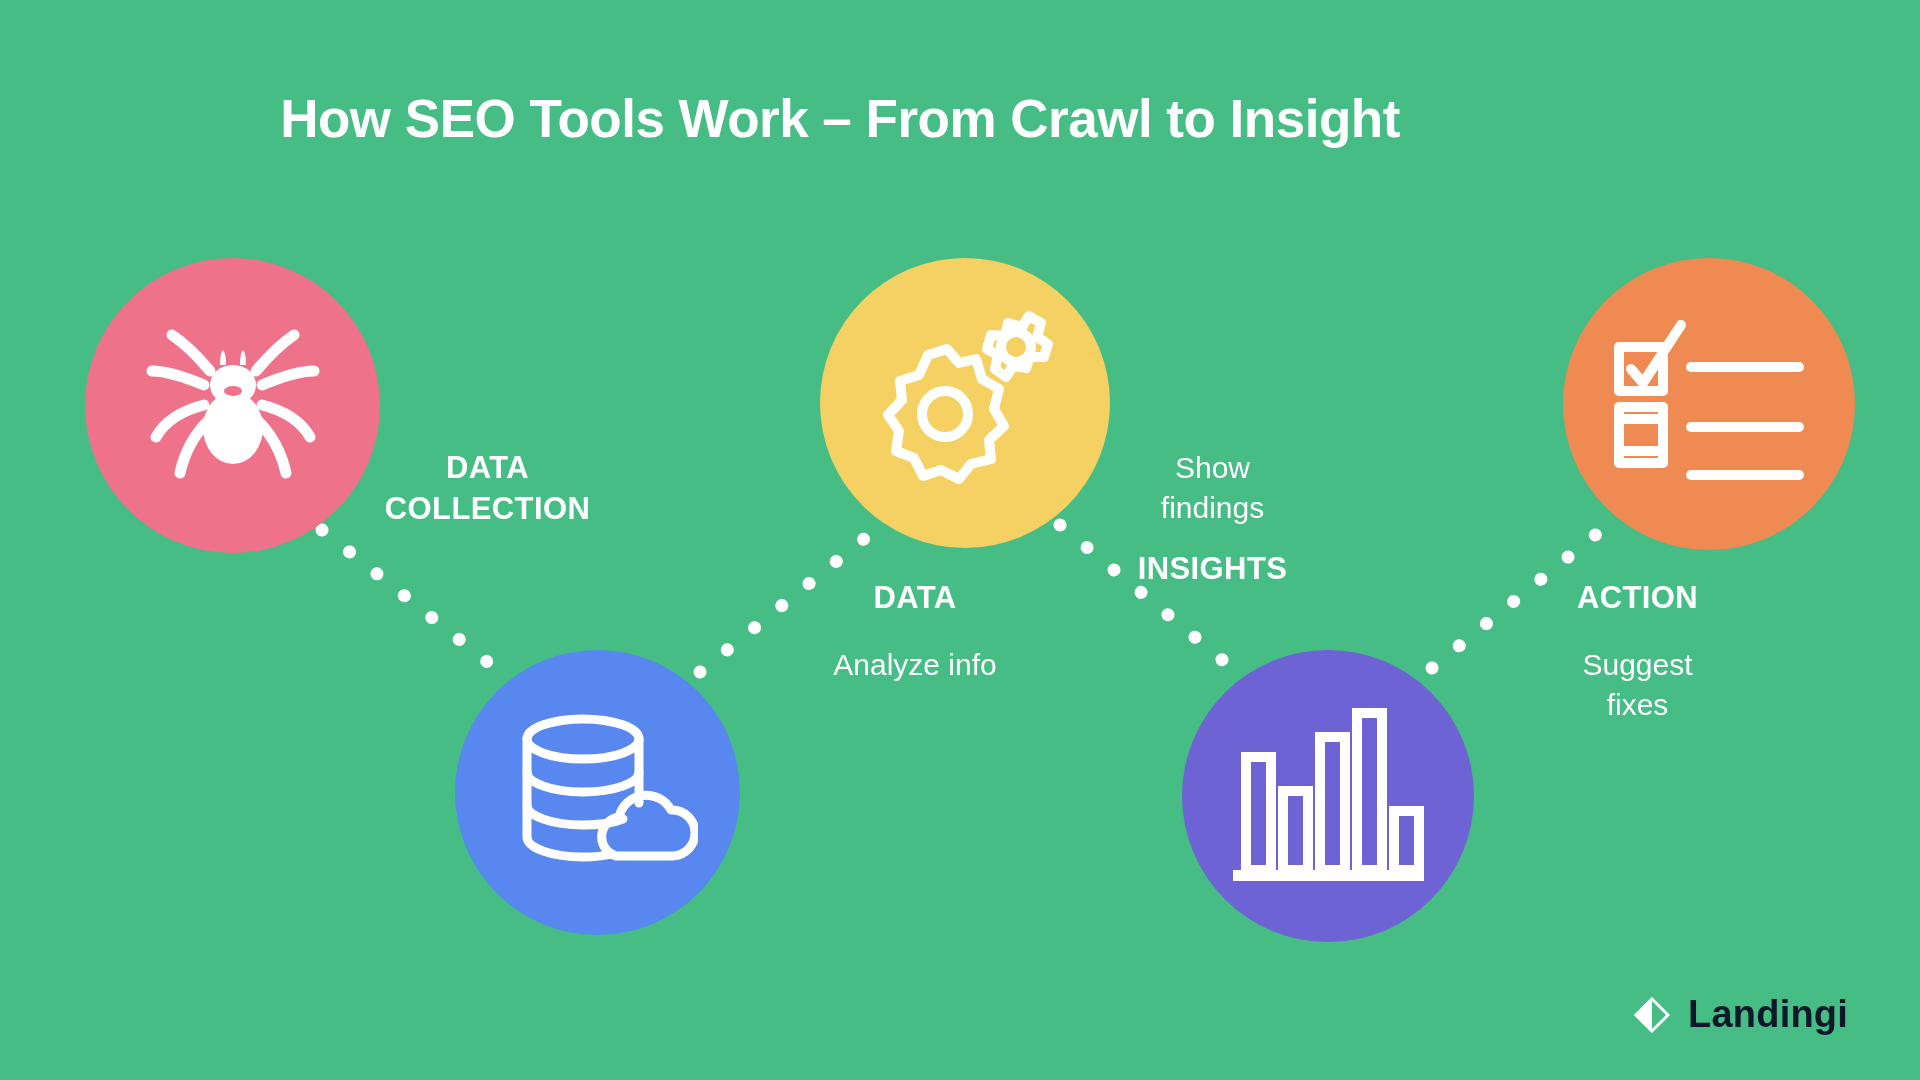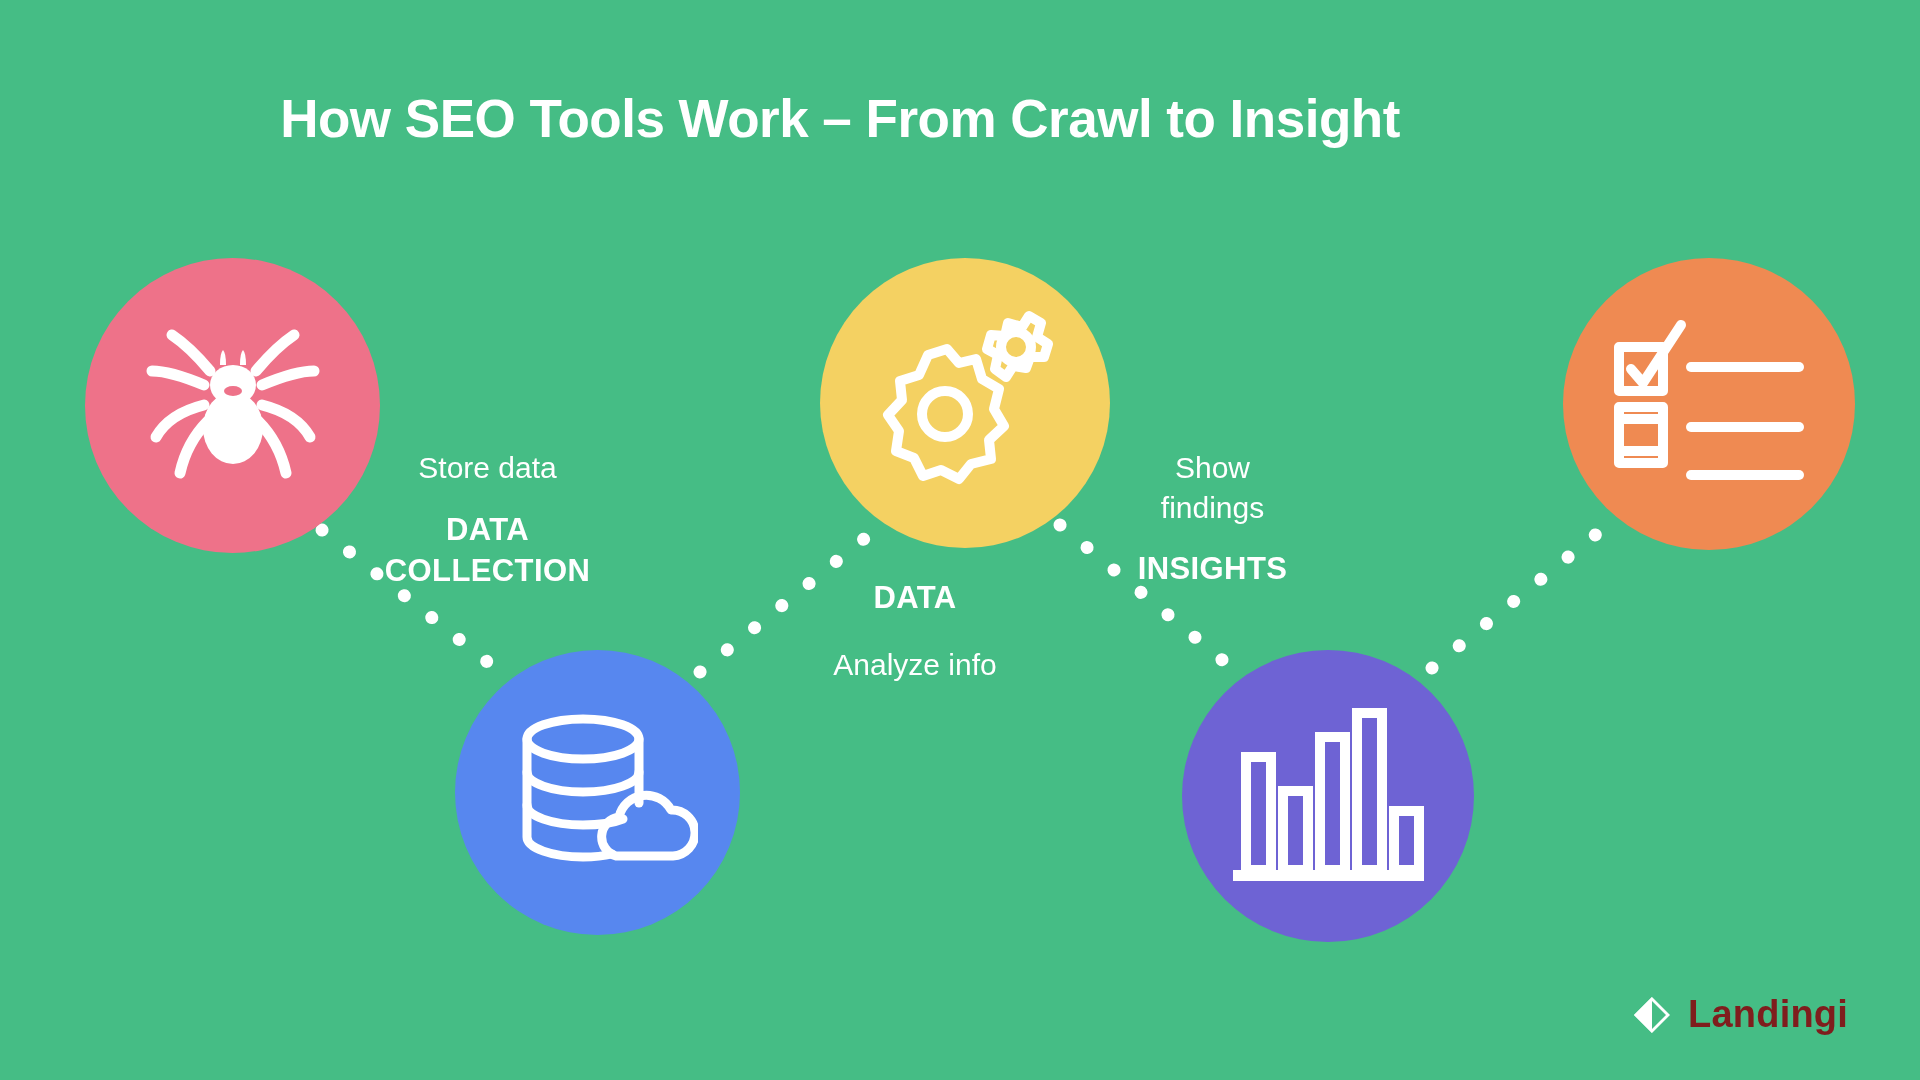--- a/index.html
+++ b/index.html
@@ -170,7 +170,6 @@
 
 
   <div class="stage-label" id="label-collection">
-    <div class="desc above">Store data</div>
     <div class="name">
       <div>DATA</div>
       <div>COLLECTION</div>

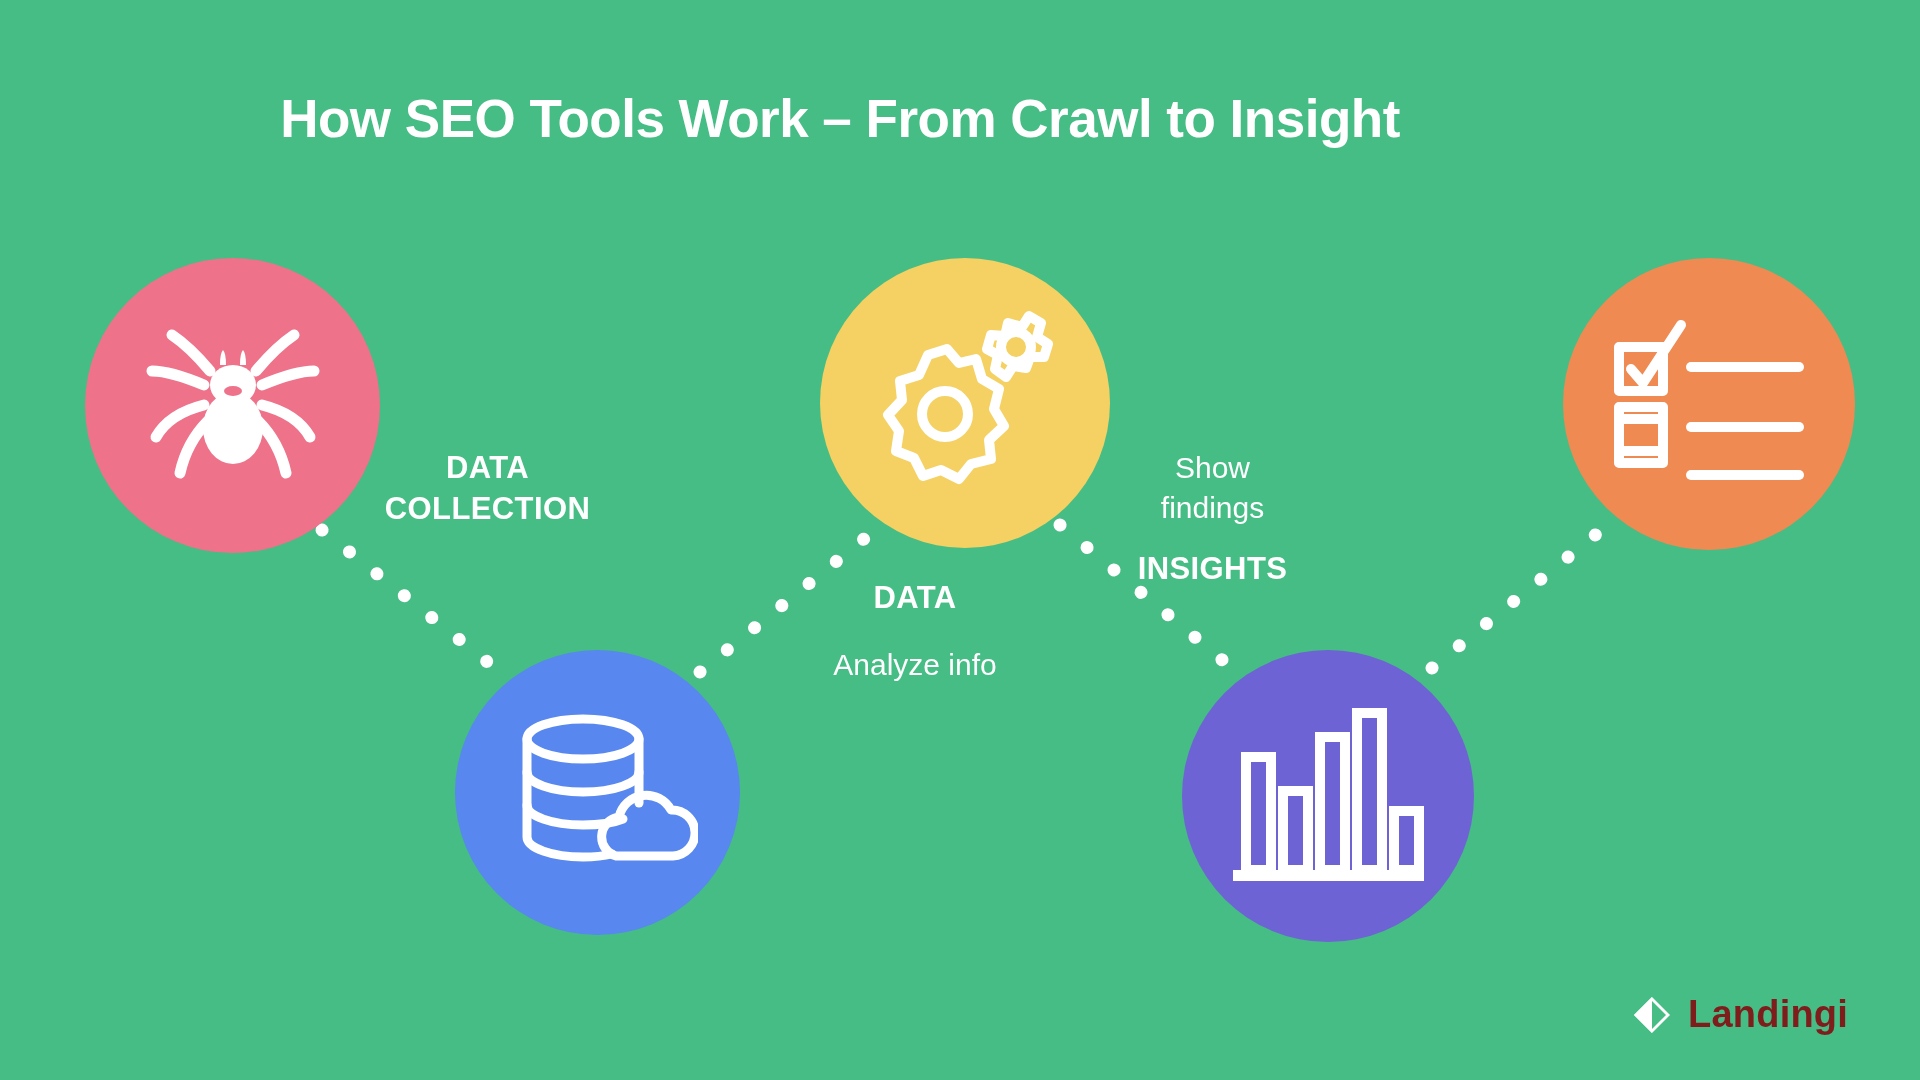--- a/index.html
+++ b/index.html
@@ -191,6 +191,13 @@
     <div class="name">INSIGHTS</div>
   </div>
 
+  <div class="stage-label" id="label-action">
+    <div class="name">ACTION</div>
+    <div class="desc">
+      <div>Suggest</div>
+      <div>fixes</div>
+    </div>
+  </div>
 
   <div id="brand">
     <svg width="40" height="40" viewBox="0 0 40 40">

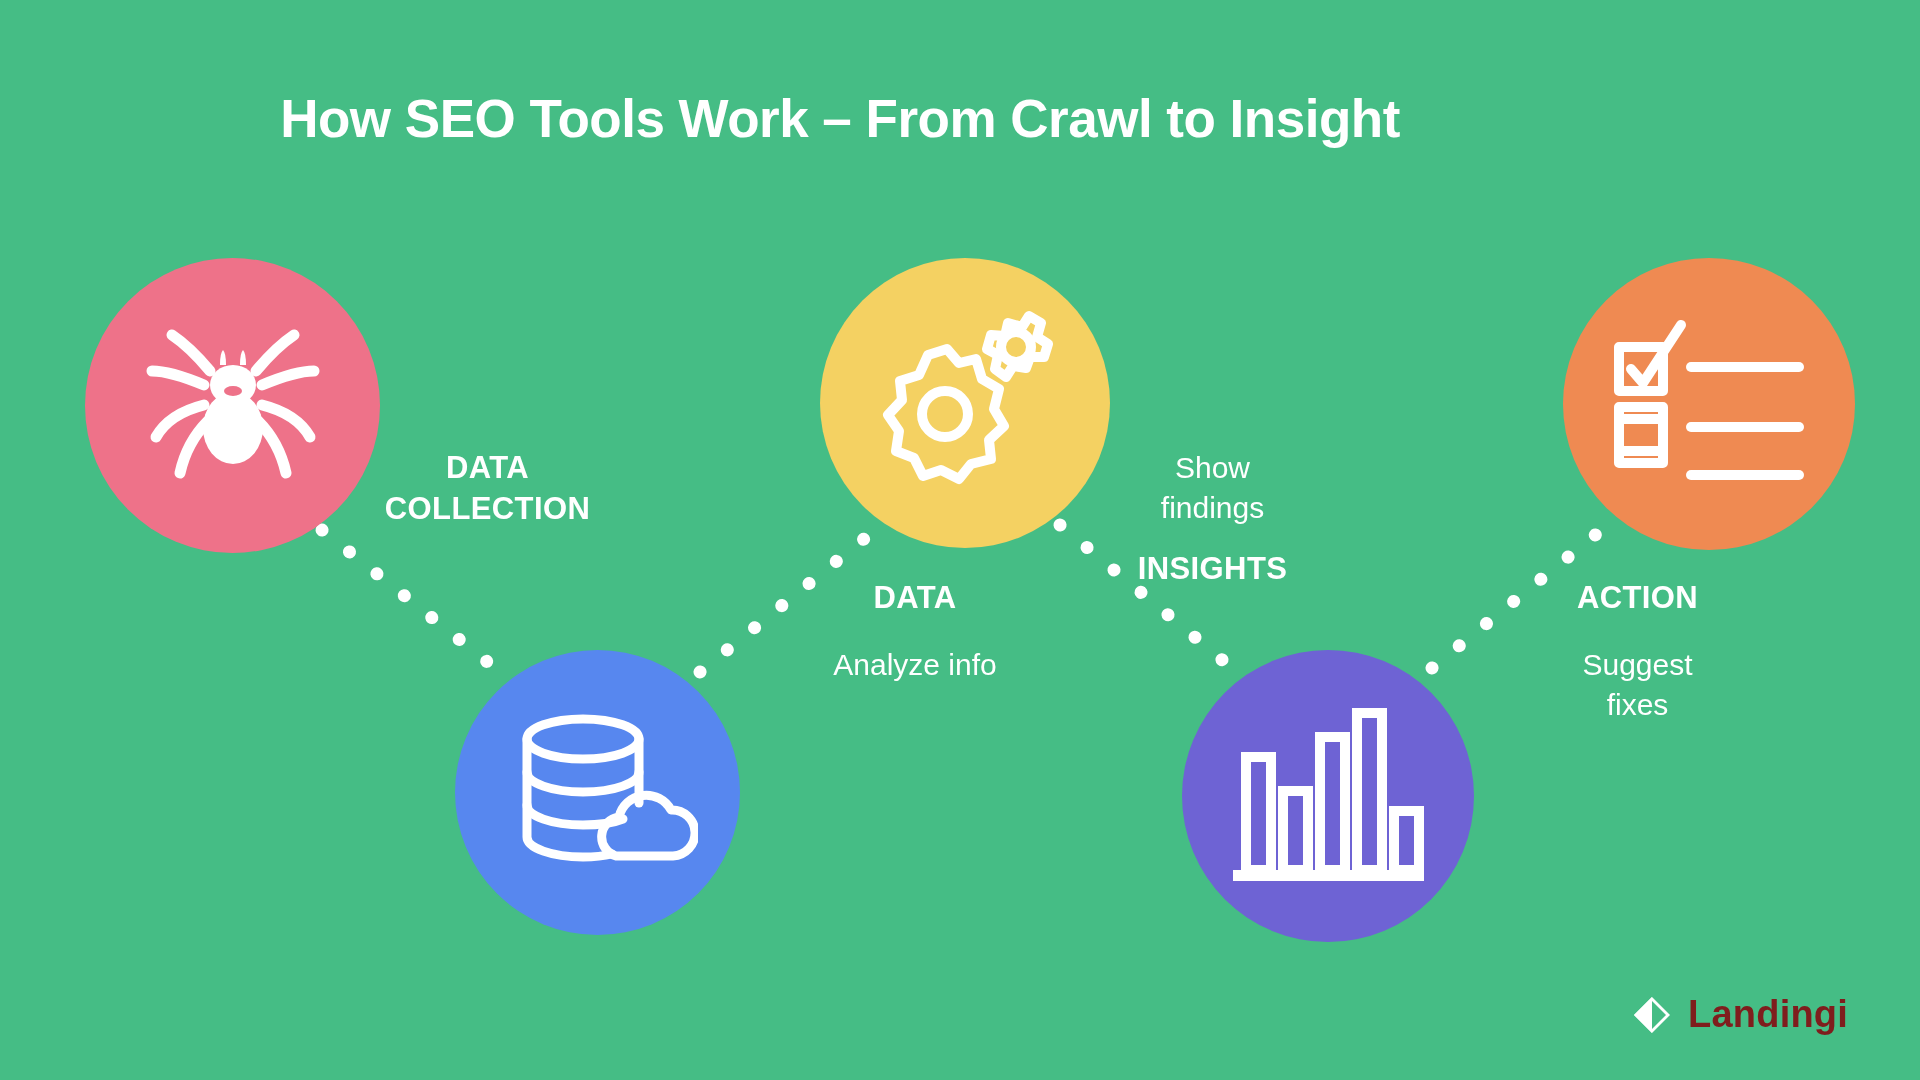--- a/index.html
+++ b/index.html
@@ -56,7 +56,7 @@
   #brand{
     position:absolute;right:72px;bottom:44px;
     display:flex;align-items:center;gap:16px;
-    color:#7f1d1d;
+    color:#0f172a;
   }
   #brand .brand-name{font-size:38px;font-weight:bold;letter-spacing:0.2px;}
 </style>

